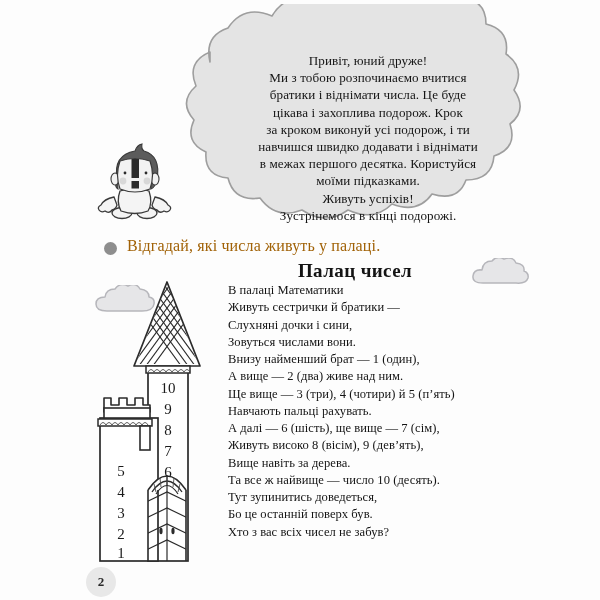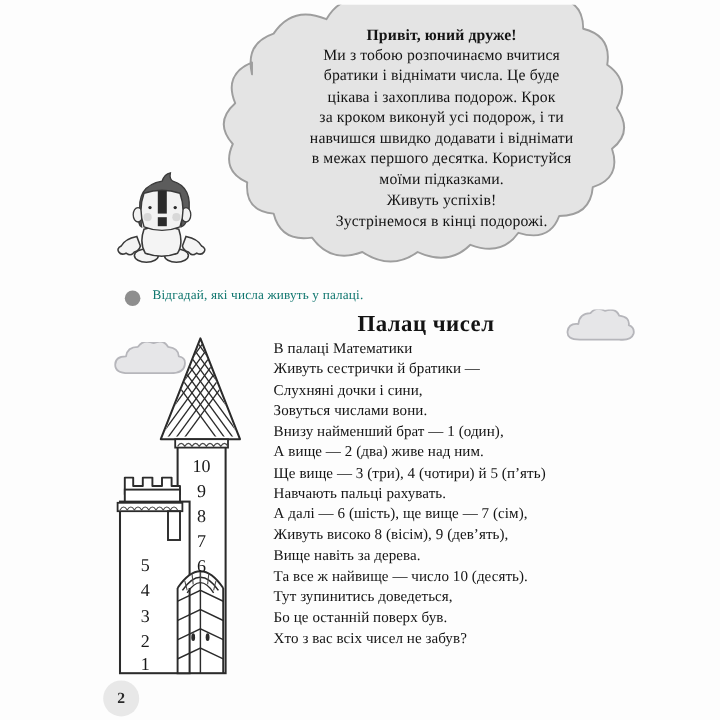--- a/index.html
+++ b/index.html
@@ -47,8 +47,9 @@
     letter-spacing: 0.1px;
   }
   .bubble-text .hdr {
-    font-weight: bold;
+    font-weight: normal;
     display: block;
+    margin-top: 32px;
   }
   .bubble-text .ln { display: block; }
 

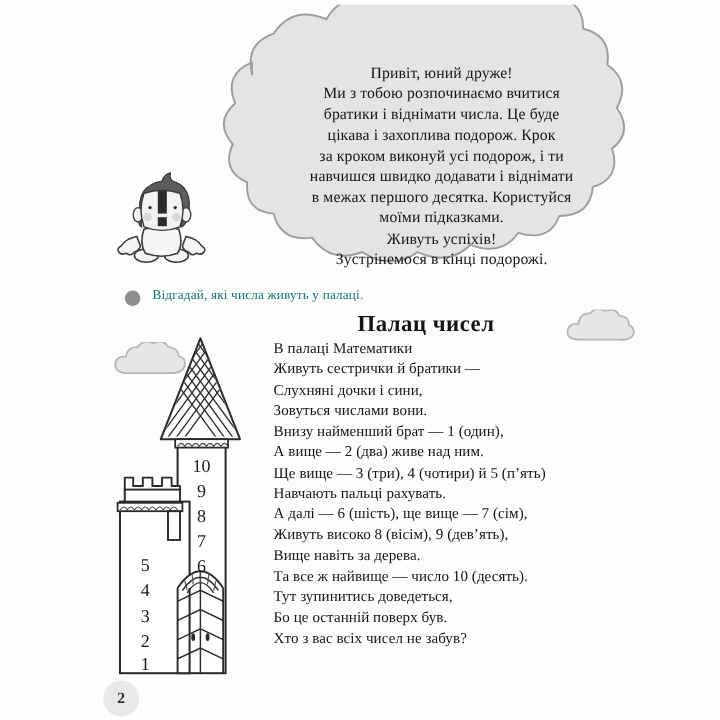--- a/index.html
+++ b/index.html
@@ -80,9 +80,9 @@
     flex: 0 0 auto;
   }
   .task-text {
-    font-size: 11px;
+    font-size: 16px;
     line-height: 16px;
-    color: #0f766e;
+    color: #a16207;
     letter-spacing: 0.15px;
   }
 

